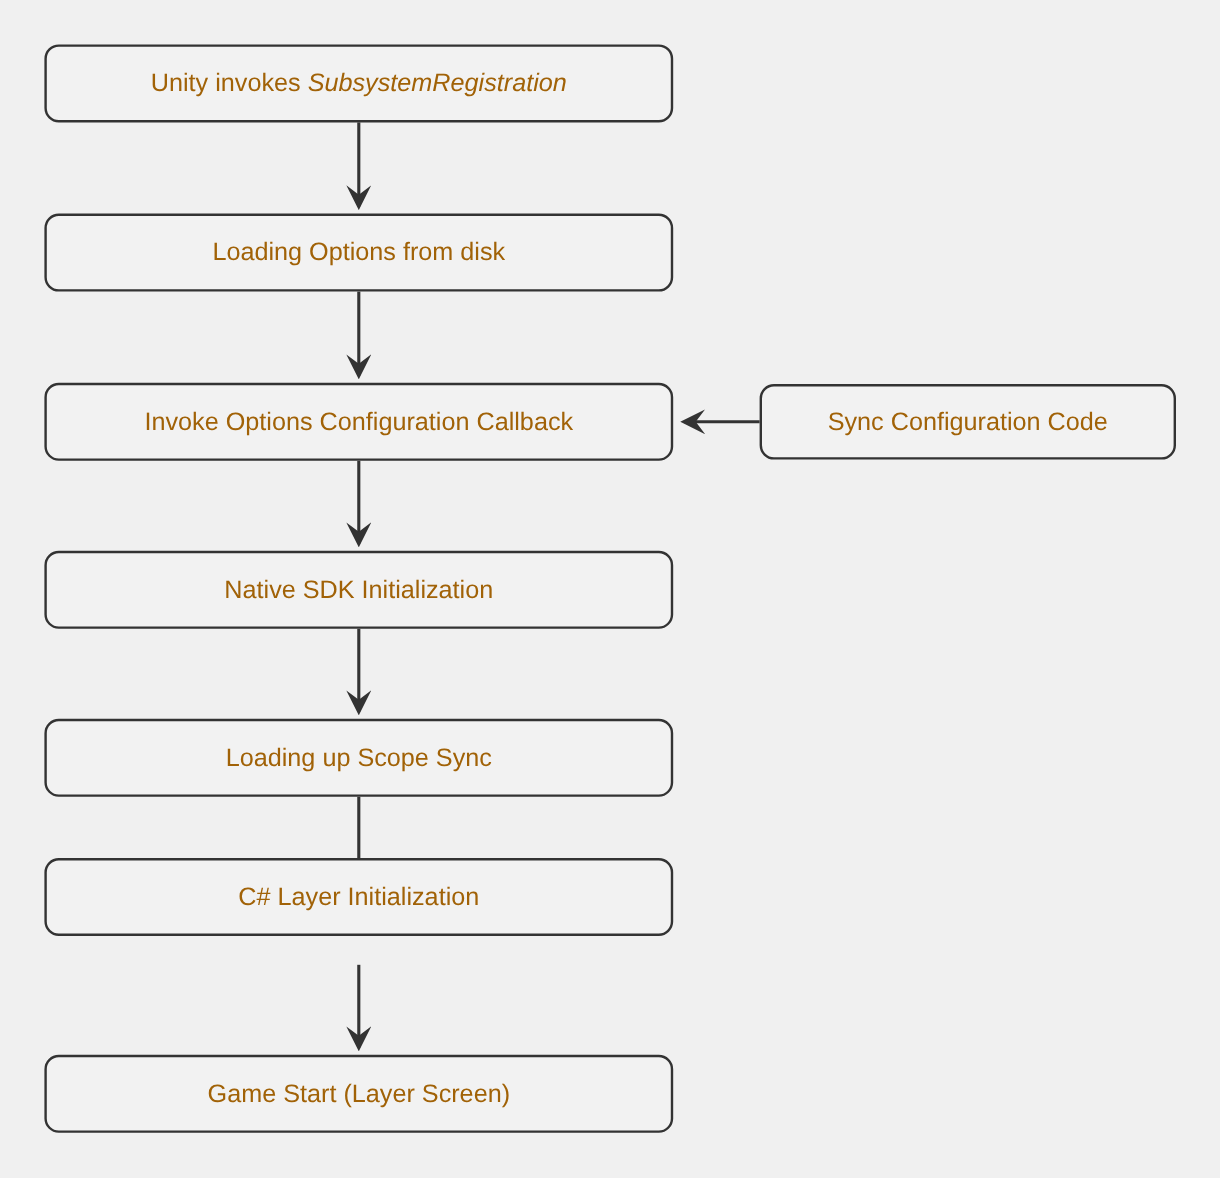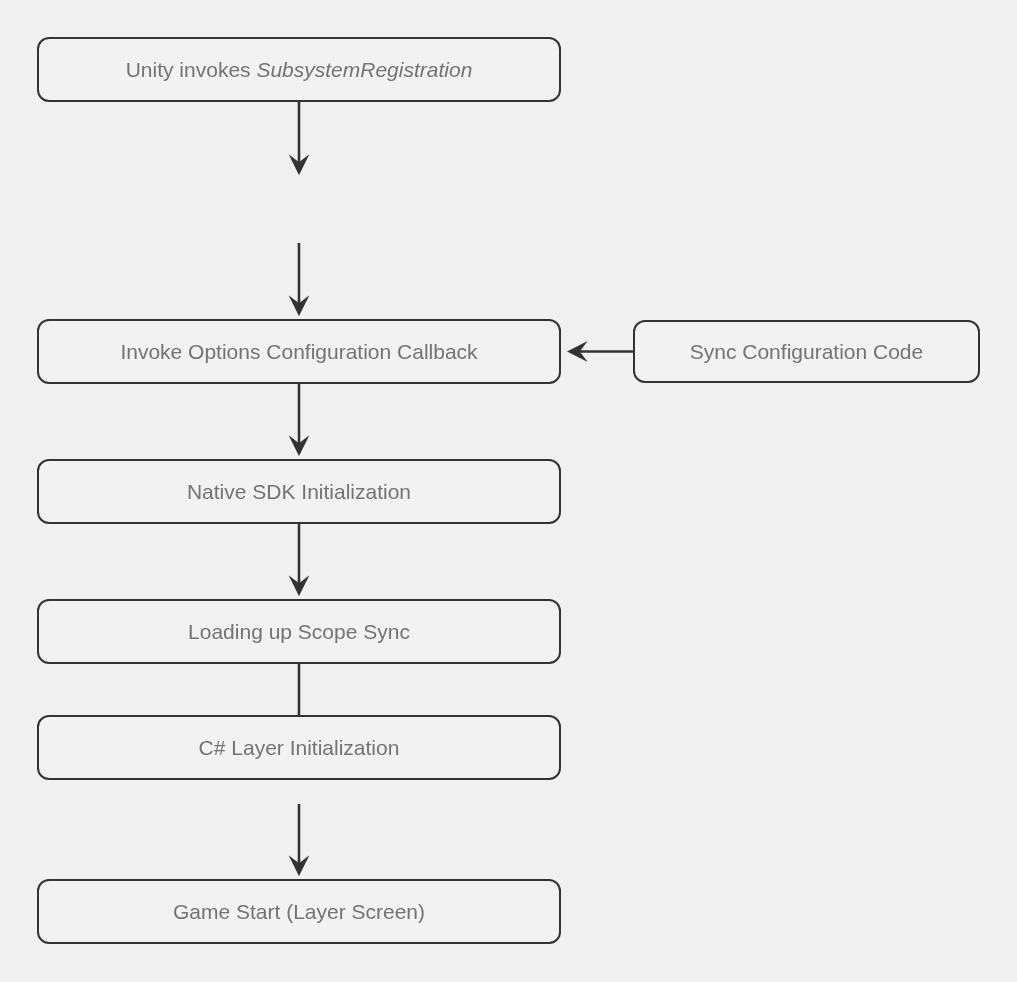--- a/index.html
+++ b/index.html
@@ -39,7 +39,7 @@
     display: flex;
     align-items: center;
     justify-content: center;
-    color: #737373;
+    color: #a16207;
     font-size: 21px;
     line-height: 1.2;
     white-space: nowrap;

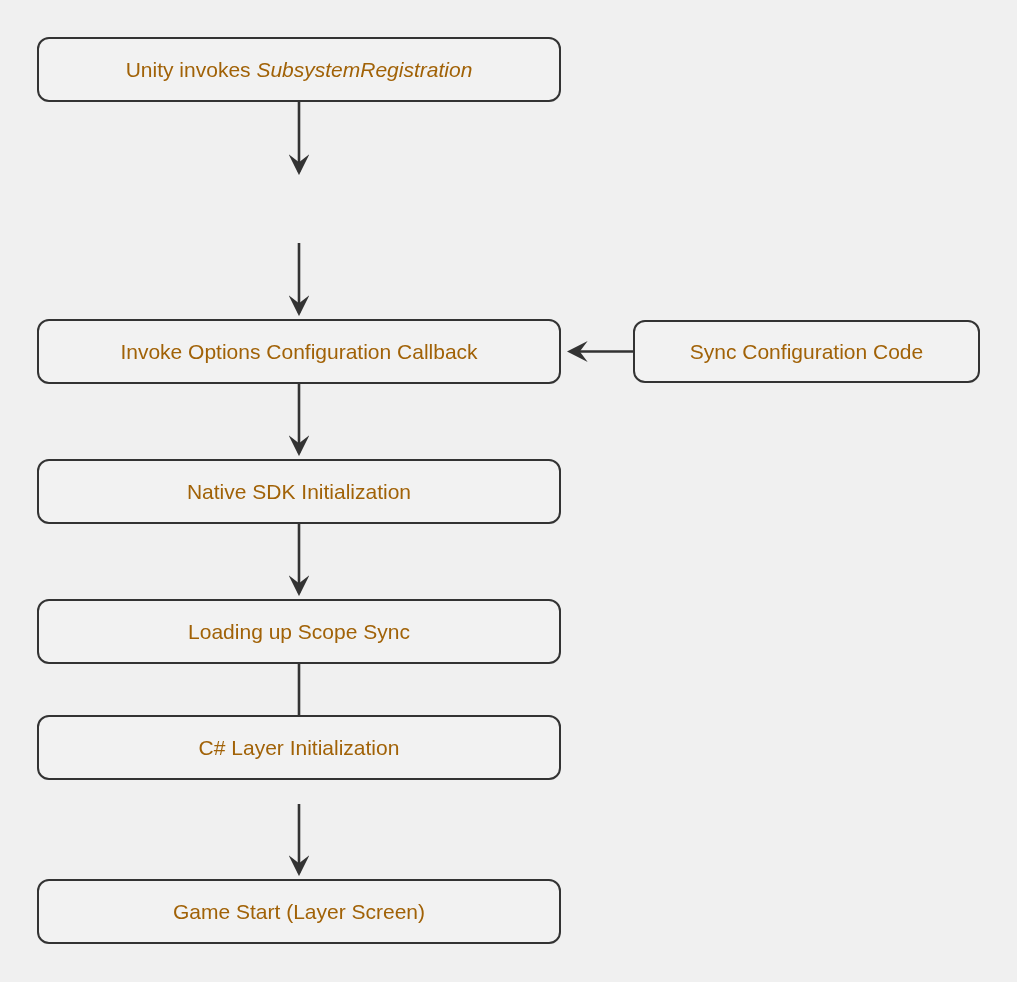--- a/index.html
+++ b/index.html
@@ -78,6 +78,9 @@
     <span><span>Unity invokes </span><em>SubsystemRegistration</em></span>
   </div>
 
+  <div class="node" style="top:178px">
+    <span>Loading Options from disk</span>
+  </div>
 
   <div class="node" style="top:319px">
     <span>Invoke Options Configuration Callback</span>

